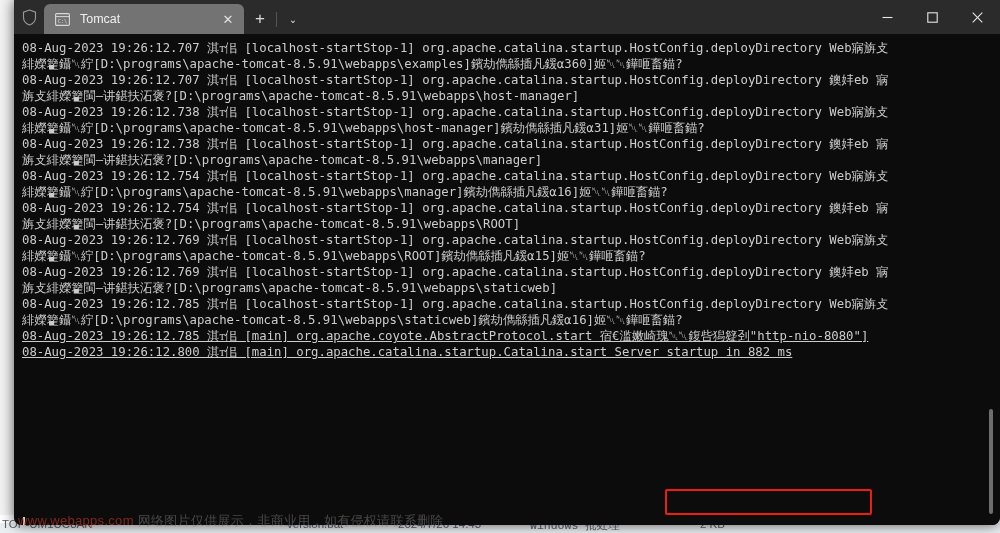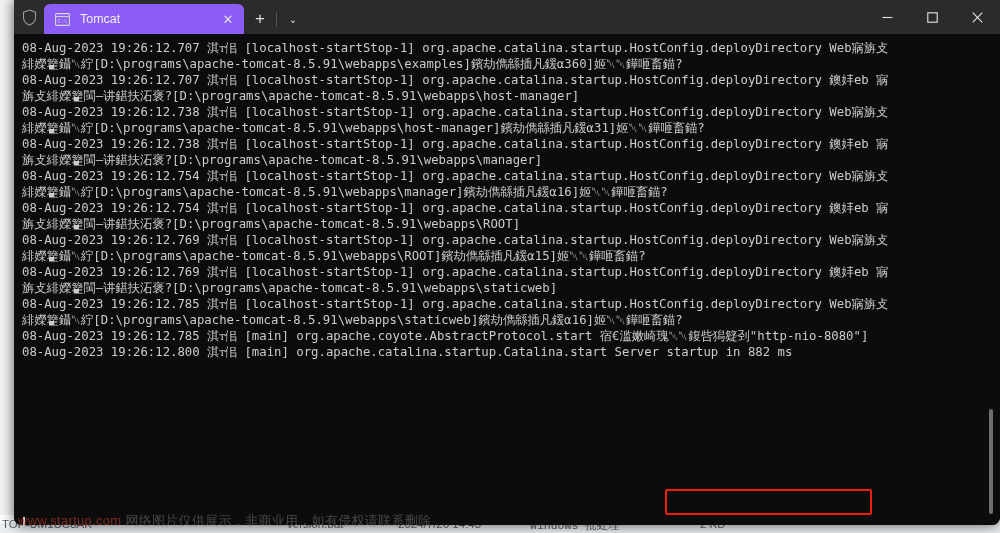--- a/index.html
+++ b/index.html
@@ -99,7 +99,7 @@
     height: 30px;
     width: 200px;
     padding: 0 4px 0 10px;
-    background: #8b5cf6;
+    background: #737373;
     border-radius: 6px 6px 0 0;
     box-sizing: border-box;
   }

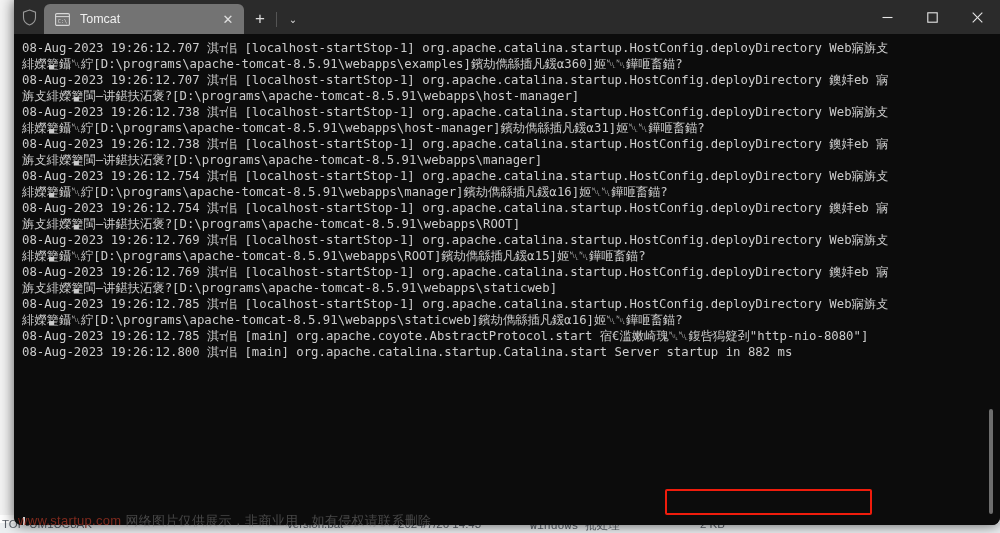--- a/index.html
+++ b/index.html
@@ -190,7 +190,7 @@
     letter-spacing: 0px;
   }
   .log-entry { margin-bottom: 15px; }
-  .log-entry.tight { margin-bottom: 12px; }
+  .log-entry.tight { margin-bottom: 12px; text-decoration: underline; }
   .log-line { display: block; }
 
   #cursor {

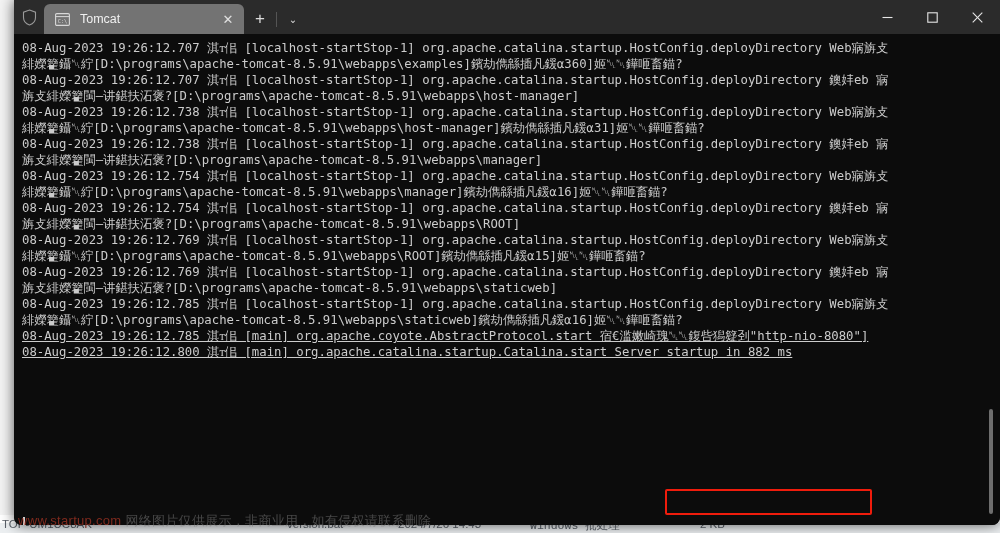--- a/index.html
+++ b/index.html
@@ -313,7 +313,7 @@
 </div>
 
 <div id="watermark">
-  <span class="wm-red">www.startup.com</span>
+  <span class="wm-red">www.webapps.com</span>
   <span>网络图片仅供展示，非商业用，如有侵权请联系删除</span>
 </div>
 

